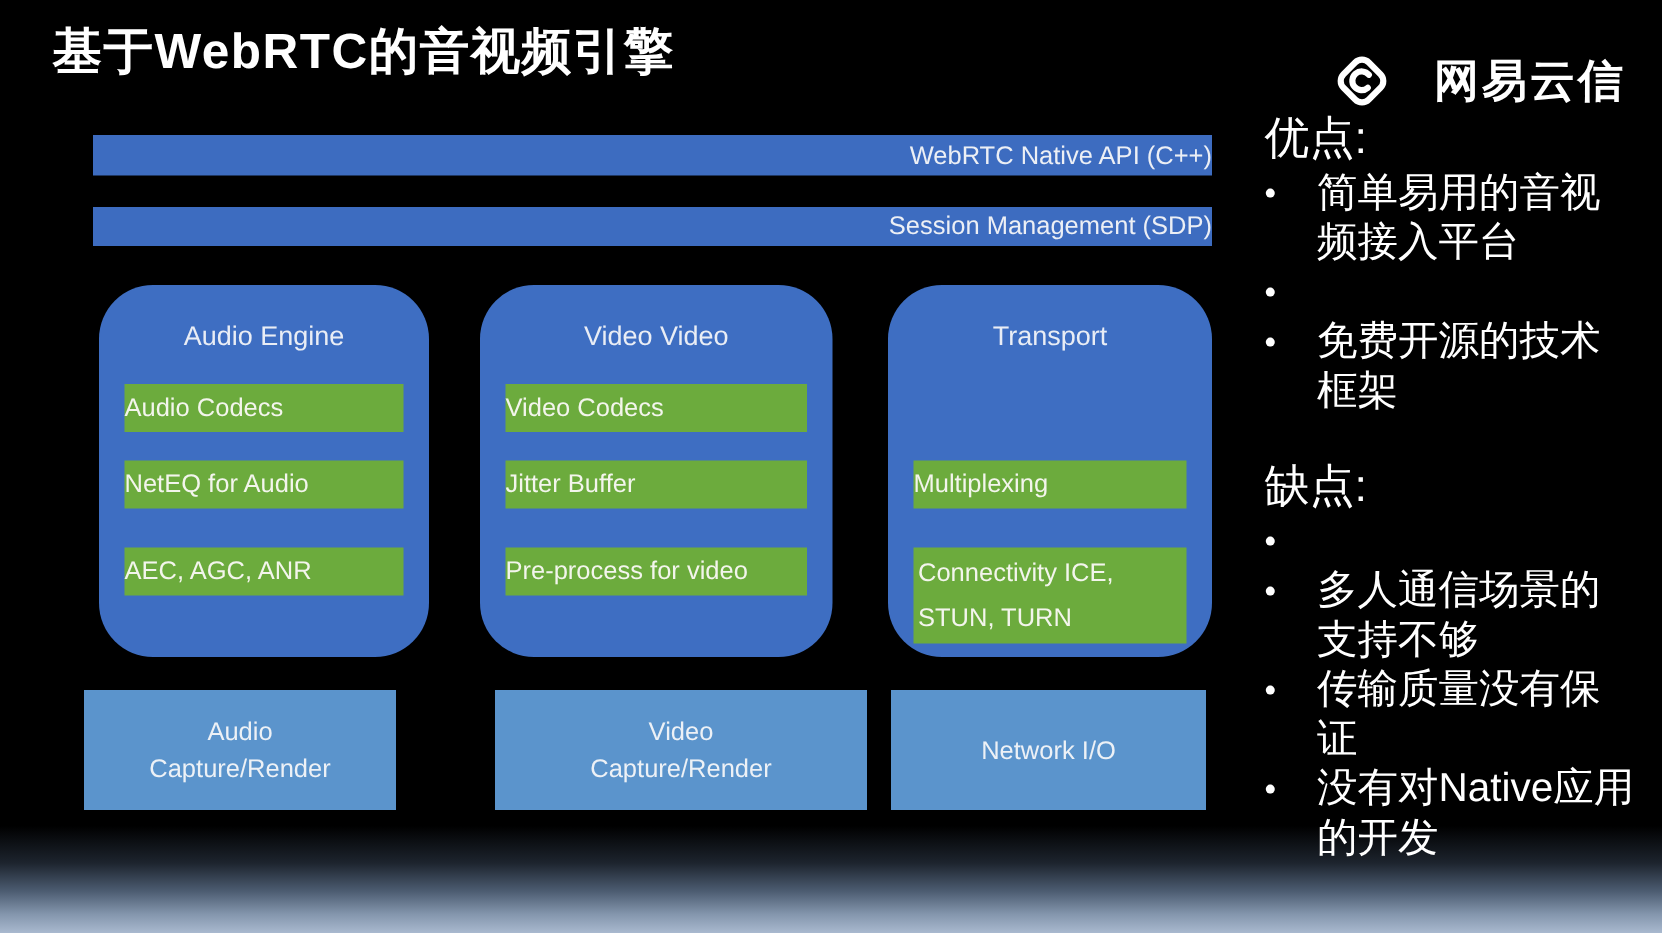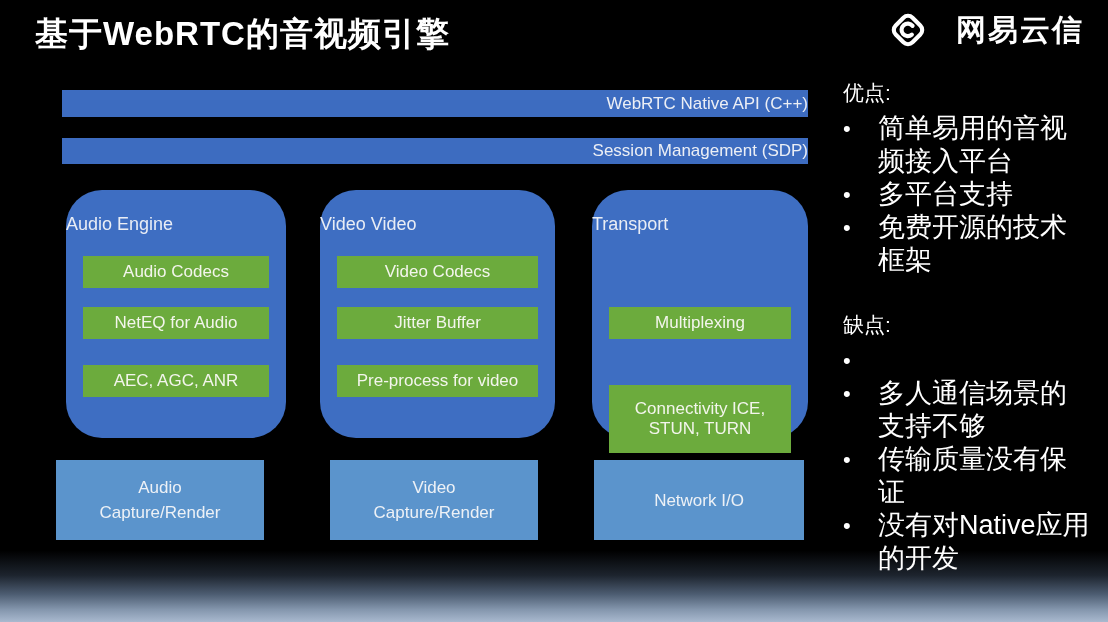--- a/index.html
+++ b/index.html
@@ -9,7 +9,7 @@
     background:linear-gradient(180deg,#000 0%,#000 88.5%,#1d242e 92.5%,#4c5c71 95.5%,#8496ad 98%,#a9b9cf 100%);
   }
   .title{position:absolute;left:35px;top:12px;margin:0;font-size:33px;font-weight:bold;color:#fff;letter-spacing:1px;}
-  .logo{position:absolute;top:8px;right:24px;display:flex;align-items:center;gap:26px;}
+  .logo{position:absolute;top:32px;right:24px;display:flex;align-items:center;gap:26px;}
   .logo-text{font-size:30px;font-weight:bold;color:#fff;letter-spacing:2px;}
 
   .bar{position:absolute;left:62px;width:746px;background:#3d6cc0;color:#eceff5;font-size:17px;text-align:right;}

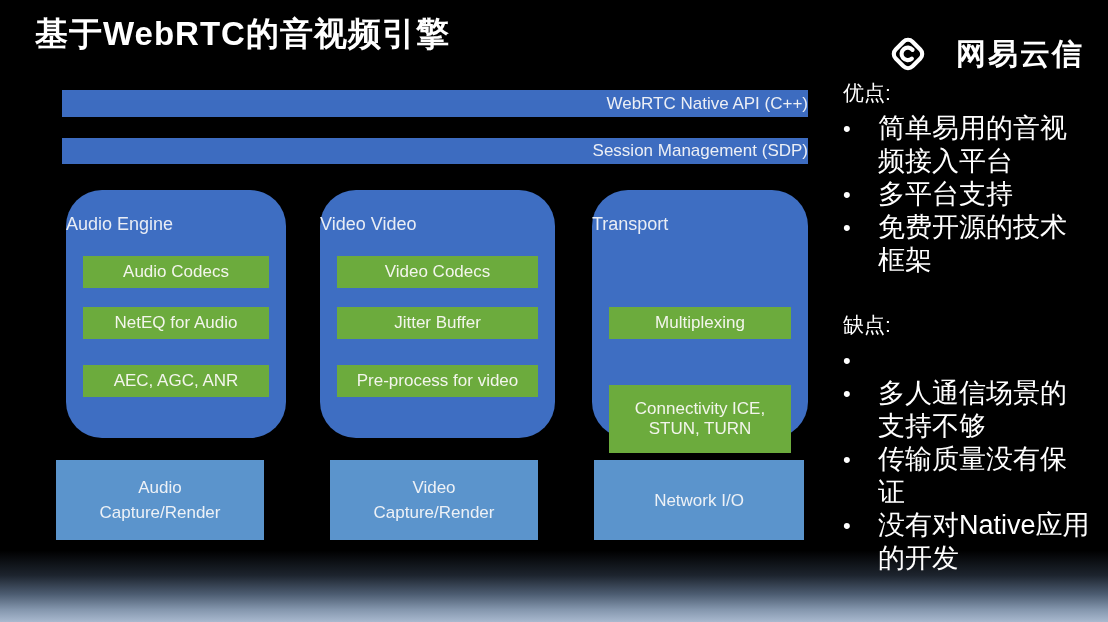--- a/index.html
+++ b/index.html
@@ -35,7 +35,7 @@
   .b3{left:594px;width:210px;}
 
   .panel{position:absolute;left:843px;top:76px;width:260px;font-size:27px;line-height:33px;color:#fff;}
-  .panel-heading{margin:0;font-size:21px;font-weight:normal;line-height:33px;}
+  .panel-heading{margin:0;font-size:30px;font-weight:normal;line-height:33px;}
   .cons .panel-heading{margin-top:31px;}
   .bullet-list{margin-top:3px;}
   .li{display:flex;align-items:flex-start;}

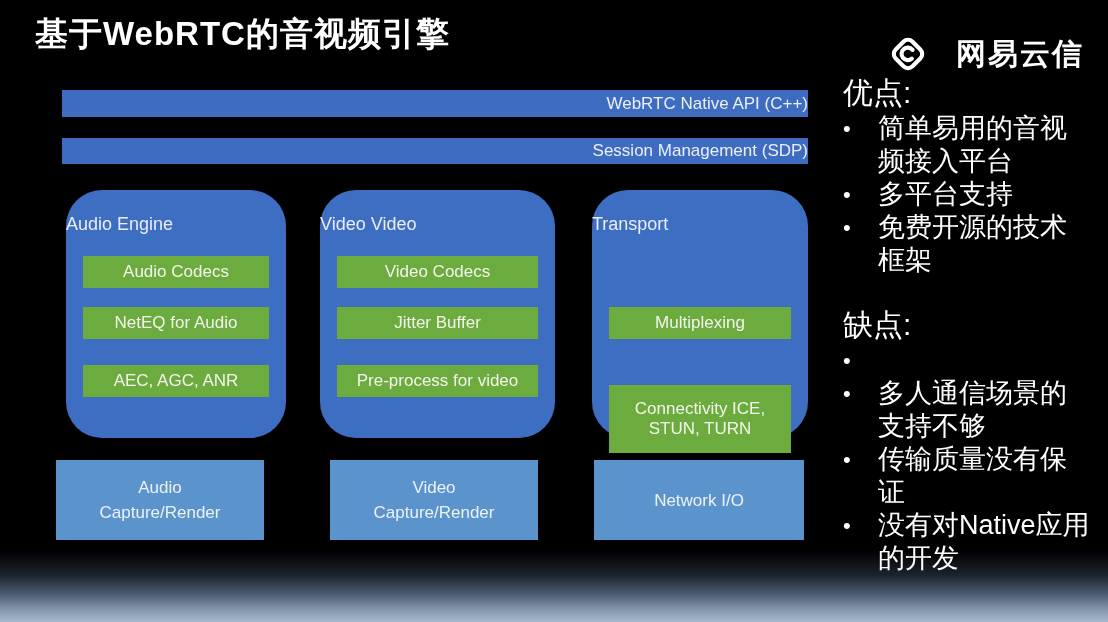--- a/index.html
+++ b/index.html
@@ -109,7 +109,6 @@
         </div>
         <div class="li">
           <span class="dot">•</span>
-          <span class="li-text">多平台支持</span>
         </div>
         <div class="li">
           <span class="dot">•</span>

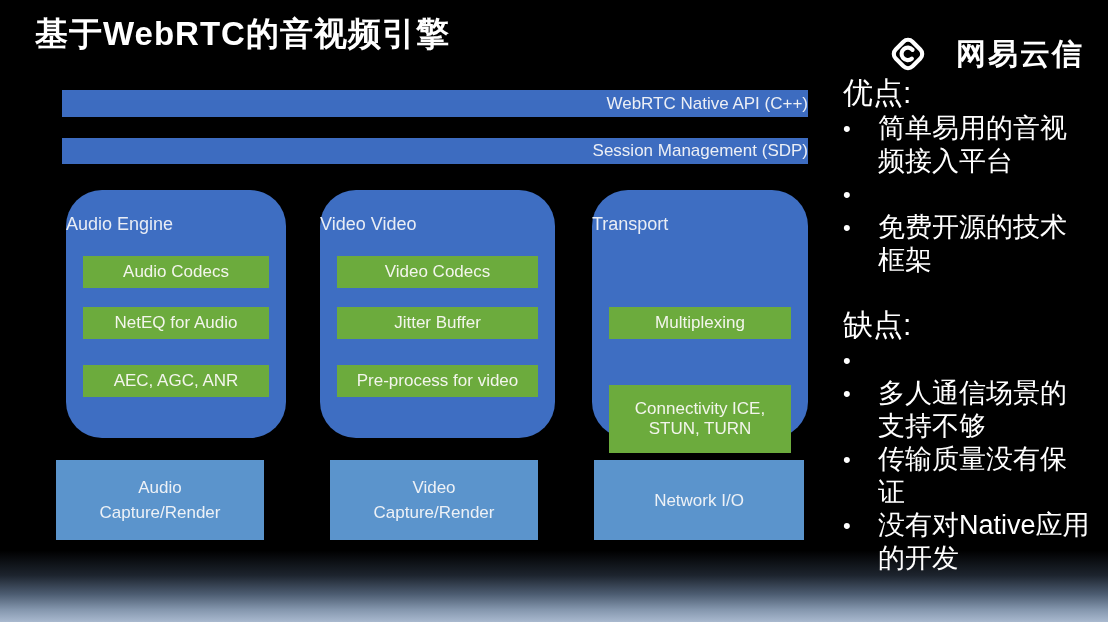--- a/index.html
+++ b/index.html
@@ -20,7 +20,7 @@
   .card1{left:66px;width:220px;}
   .card2{left:320px;width:235px;}
   .card3{left:592px;width:216px;}
-  .card-title{position:absolute;top:24px;left:0;right:0;font-size:18px;color:#e9edf5;}
+  .card-title{position:absolute;top:24px;left:0;right:0;text-align:center;font-size:18px;color:#e9edf5;}
   .module{position:absolute;left:17px;right:17px;height:32px;line-height:32px;background:#6cab3d;color:#f3f5ec;font-size:17px;text-align:center;}
   .m1{top:66px;}
   .m2{top:117px;}

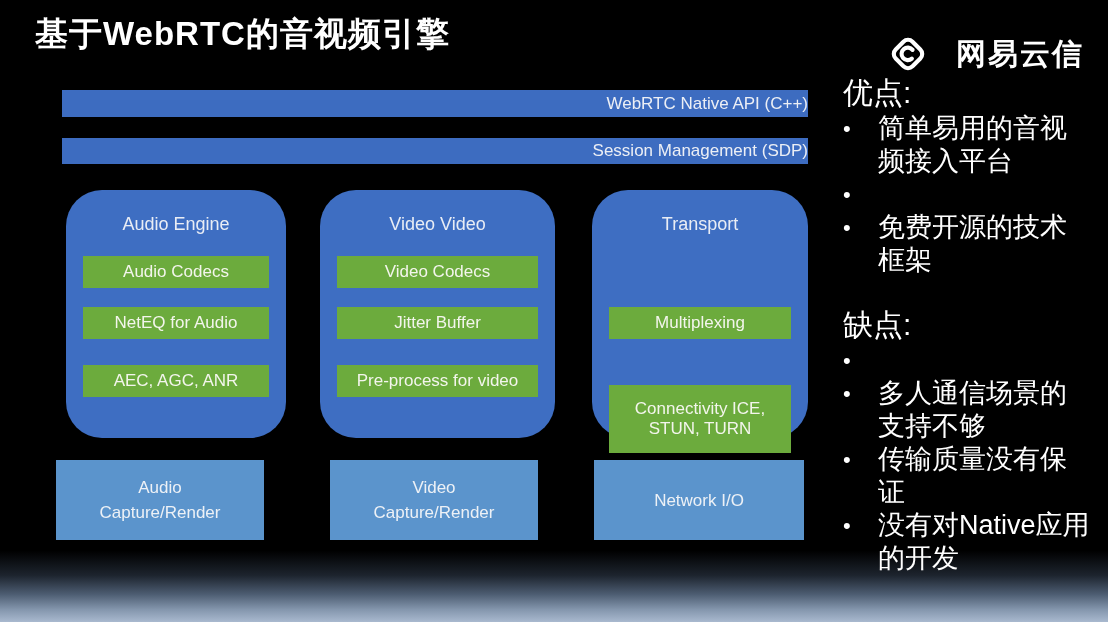--- a/index.html
+++ b/index.html
@@ -21,7 +21,7 @@
   .card2{left:320px;width:235px;}
   .card3{left:592px;width:216px;}
   .card-title{position:absolute;top:24px;left:0;right:0;text-align:center;font-size:18px;color:#e9edf5;}
-  .module{position:absolute;left:17px;right:17px;height:32px;line-height:32px;background:#6cab3d;color:#f3f5ec;font-size:17px;text-align:center;}
+  .module{position:absolute;left:17px;right:17px;height:32px;line-height:32px;background:#6cab3d;color:#f3f5ec;font-size:17px;}
   .m1{top:66px;}
   .m2{top:117px;}
   .m3{top:175px;}

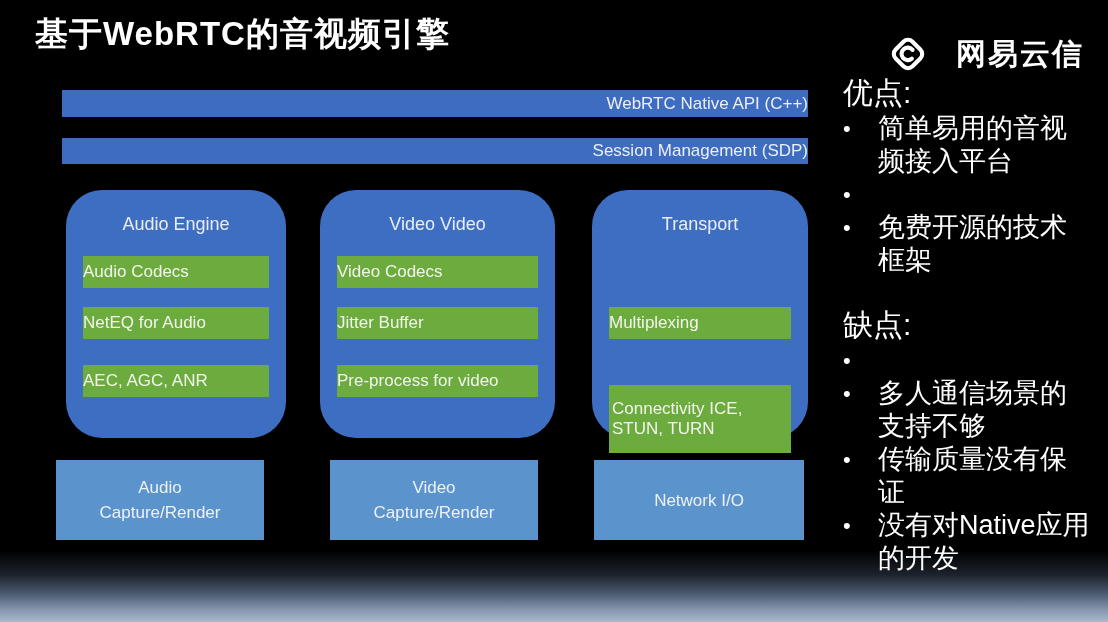--- a/index.html
+++ b/index.html
@@ -25,7 +25,7 @@
   .m1{top:66px;}
   .m2{top:117px;}
   .m3{top:175px;}
-  .module.tall{height:auto;min-height:32px;line-height:20px;padding:14px 0;display:flex;align-items:center;justify-content:center;margin-top:20px;}
+  .module.tall{height:auto;min-height:32px;line-height:30px;padding:2px 0;display:flex;align-items:center;justify-content:center;}
   .module-text{display:inline-block;max-width:176px;}
 
   .bbox{position:absolute;top:460px;height:80px;background:#5b94cc;color:#edf1f6;font-size:17px;line-height:25px;display:flex;align-items:center;justify-content:center;text-align:center;}

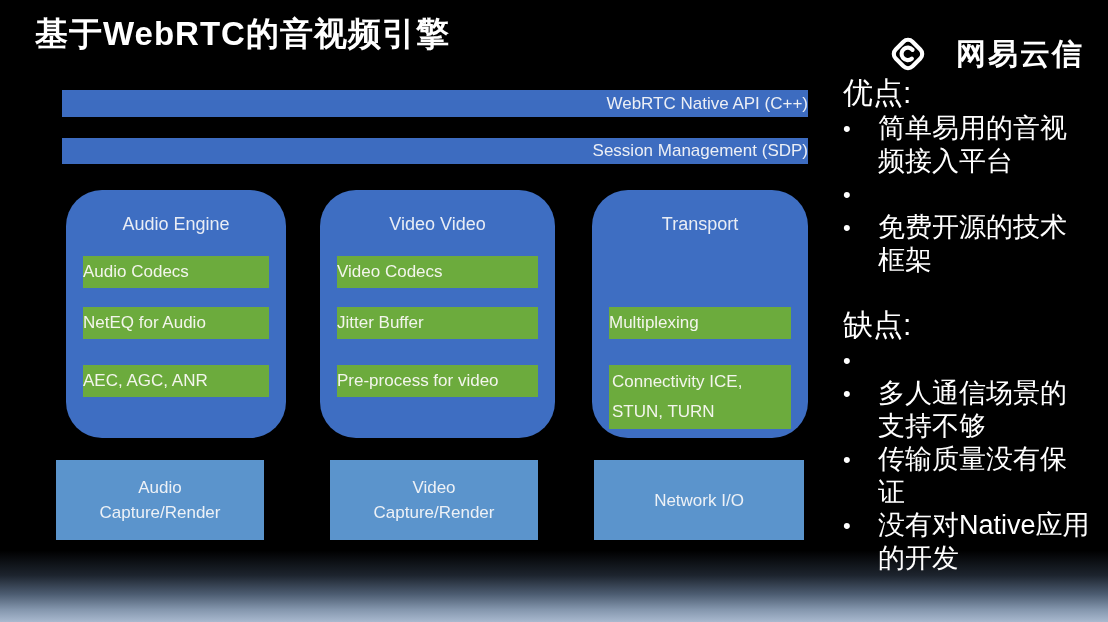--- a/index.html
+++ b/index.html
@@ -31,7 +31,7 @@
   .bbox{position:absolute;top:460px;height:80px;background:#5b94cc;color:#edf1f6;font-size:17px;line-height:25px;display:flex;align-items:center;justify-content:center;text-align:center;}
   .bbox-text{display:inline-block;max-width:150px;}
   .b1{left:56px;width:208px;}
-  .b2{left:330px;width:208px;}
+  .b2{left:330px;width:248px;}
   .b3{left:594px;width:210px;}
 
   .panel{position:absolute;left:843px;top:76px;width:260px;font-size:27px;line-height:33px;color:#fff;}

